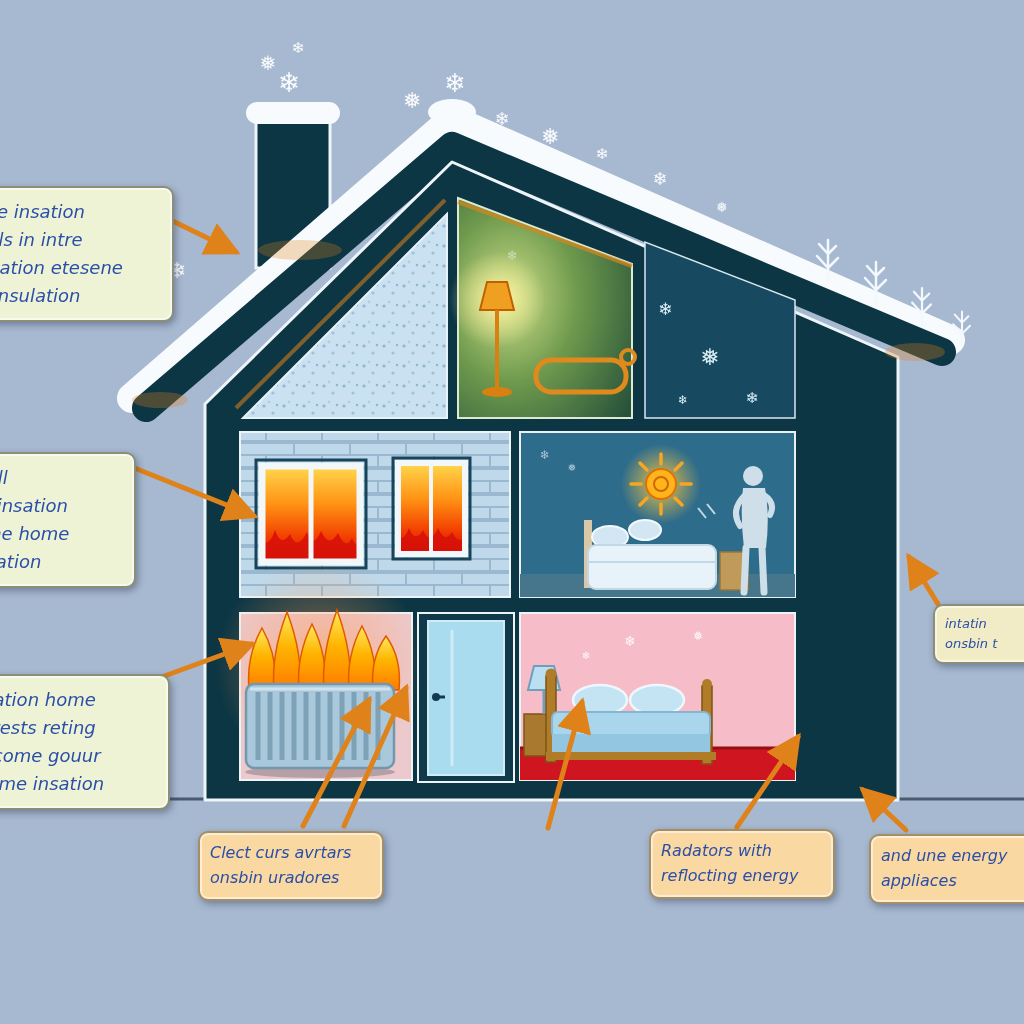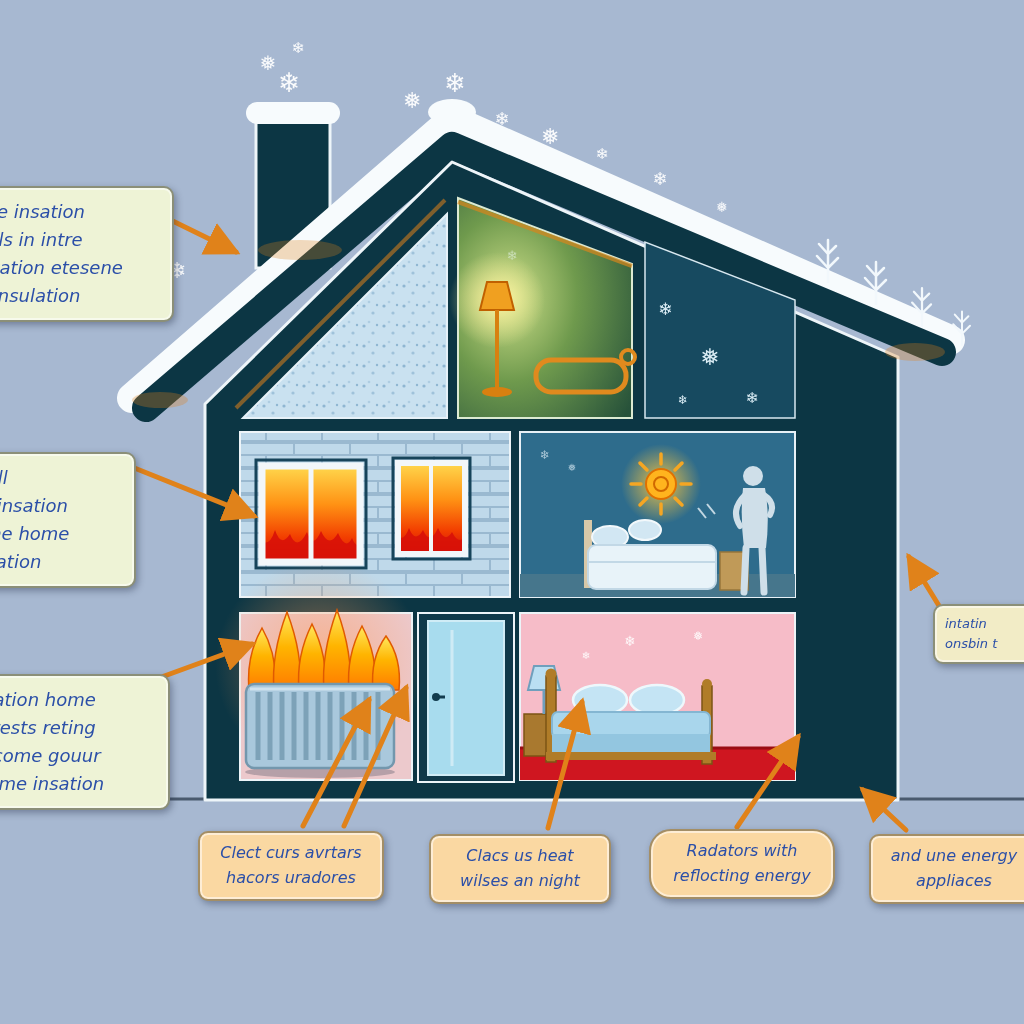--- a/index.html
+++ b/index.html
@@ -14,7 +14,7 @@
   .peach{background:#fad8a2;border-color:#a38e66;}
   .yellow{background:#f2ecc6;}
   .left-box{font-size:18px;text-align:left;}
-  .bottom-box{font-size:16px;text-align:center;padding:8px 10px;}
+  .bottom-box{font-size:16px;text-align:left;padding:8px 10px;}
   .right-box{font-size:13px;text-align:left;padding:8px 10px;}
 </style>
 </head>

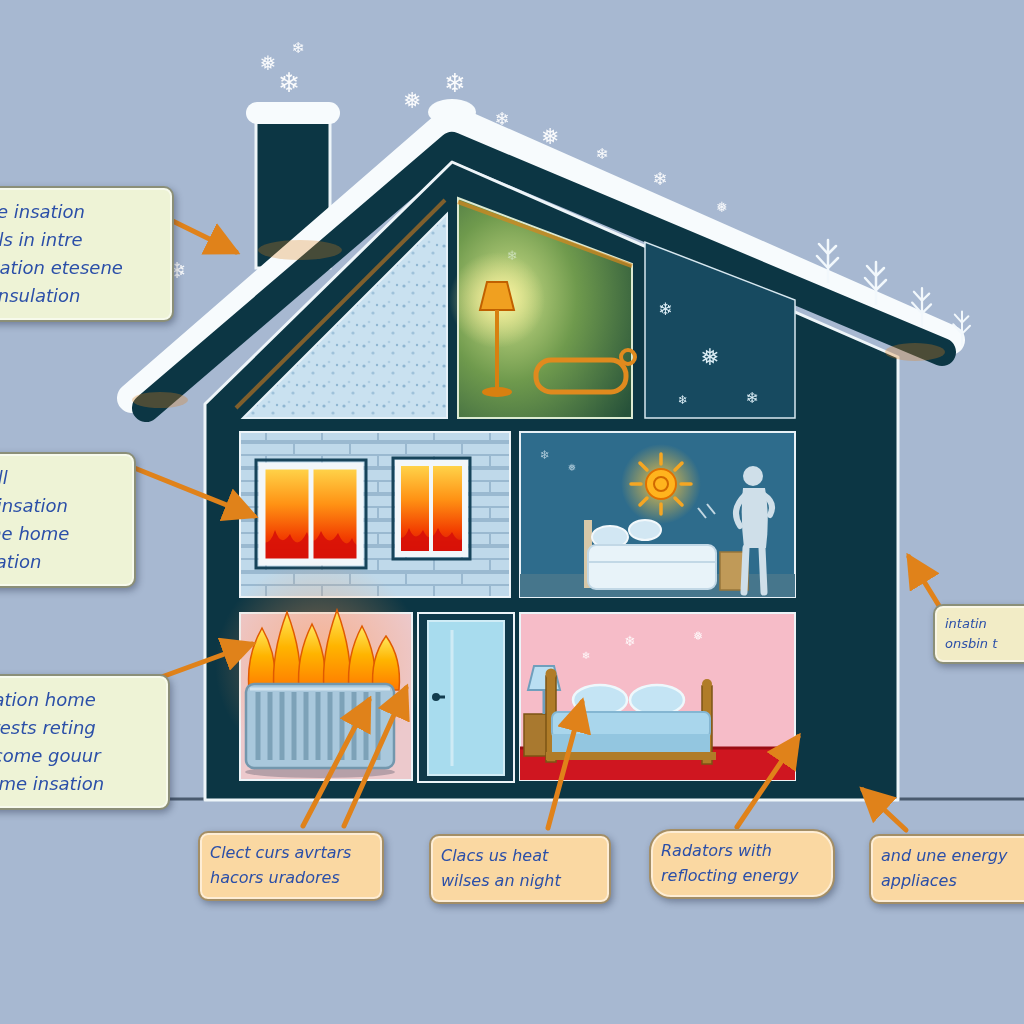--- a/index.html
+++ b/index.html
@@ -329,10 +329,6 @@
   <div class="cl">hacors uradores</div>
 </div>
 
-<div class="callout peach bottom-box" style="left:429px;top:834px;width:158px;">
-  <div class="cl">Clacs us heat</div>
-  <div class="cl">wilses an night</div>
-</div>
 
 <div class="callout peach bottom-box" style="left:649px;top:829px;width:162px;border-radius:22px;">
   <div class="cl">Radators with</div>

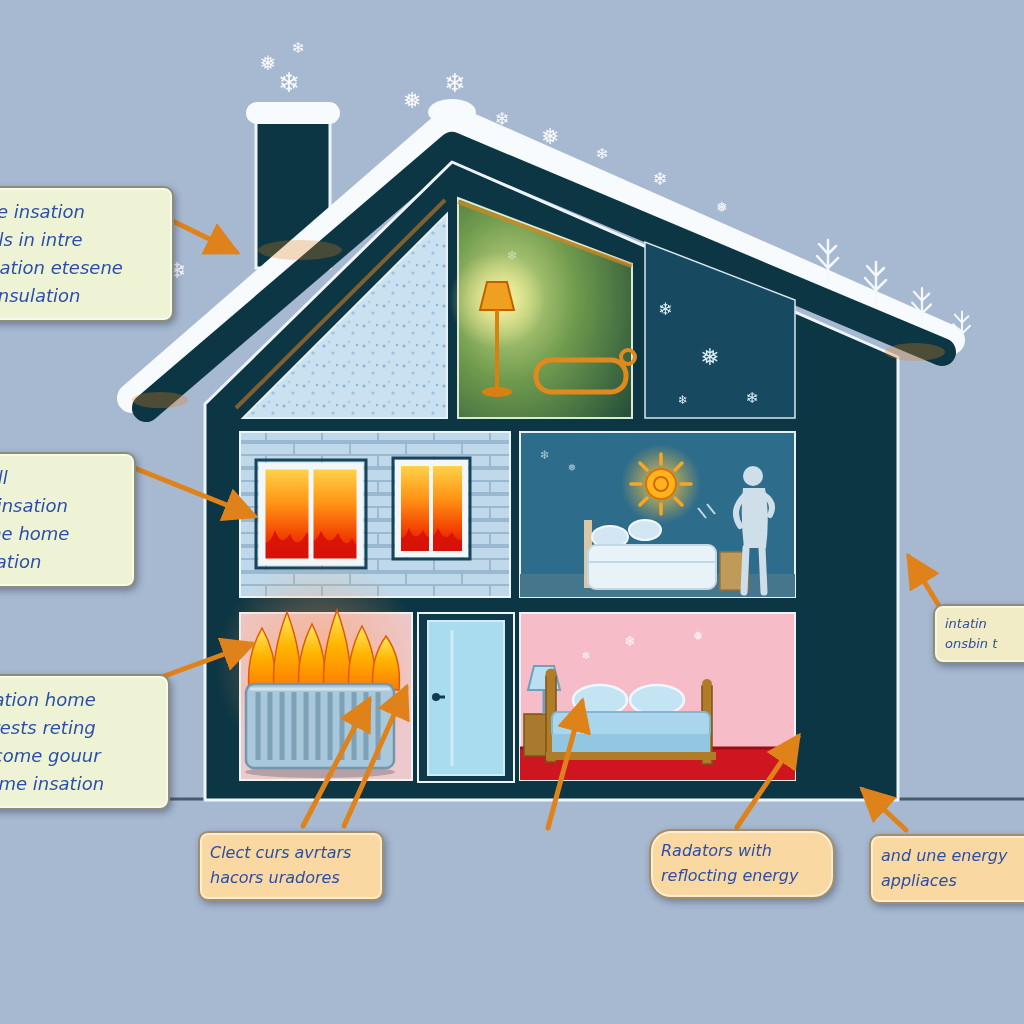--- a/index.html
+++ b/index.html
@@ -330,7 +330,7 @@
 </div>
 
 
-<div class="callout peach bottom-box" style="left:649px;top:829px;width:162px;border-radius:22px;">
+<div class="callout peach bottom-box" style="left:649px;top:829px;width:162px;">
   <div class="cl">Radators with</div>
   <div class="cl">reflocting energy</div>
 </div>

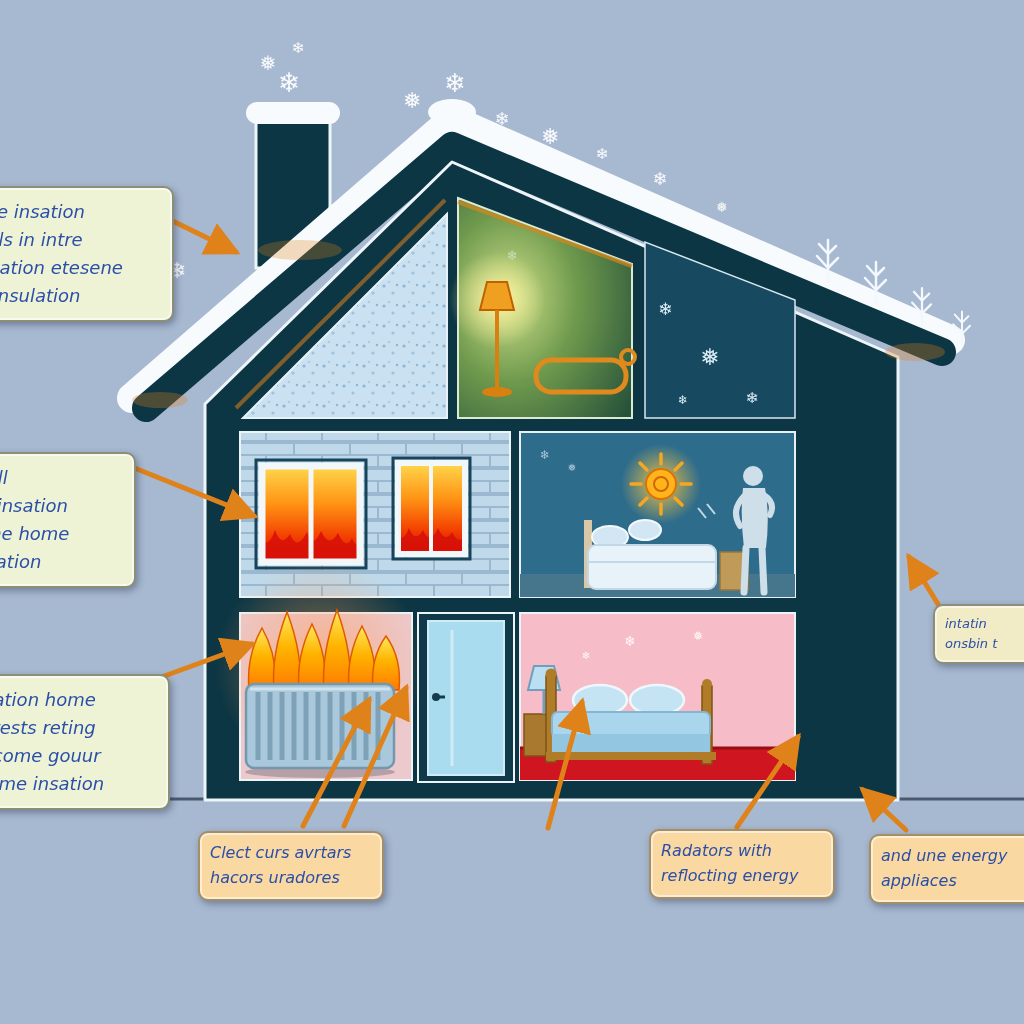--- a/index.html
+++ b/index.html
@@ -326,7 +326,7 @@
 
 <div class="callout peach bottom-box" style="left:198px;top:831px;width:162px;">
   <div class="cl">Clect curs avrtars</div>
-  <div class="cl">hacors uradores</div>
+  <div class="cl">onsbin uradores</div>
 </div>
 
 

